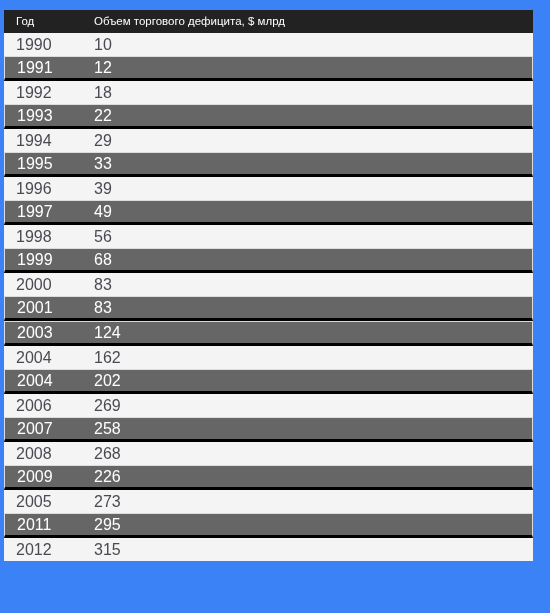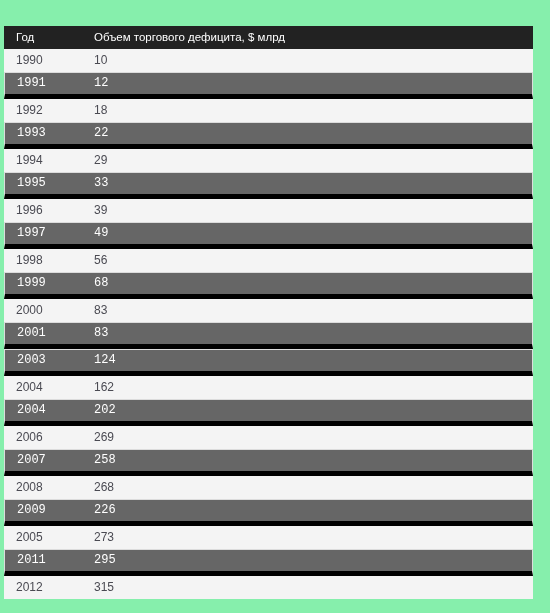--- a/index.html
+++ b/index.html
@@ -18,8 +18,8 @@
     width: 550px;
     height: 613px;
     box-sizing: border-box;
-    padding: 26px 17px 0 4px;
-    background: #86efac;
+    padding: 10px 17px 0 4px;
+    background: #3b82f6;
   }
 
   table.data-table {

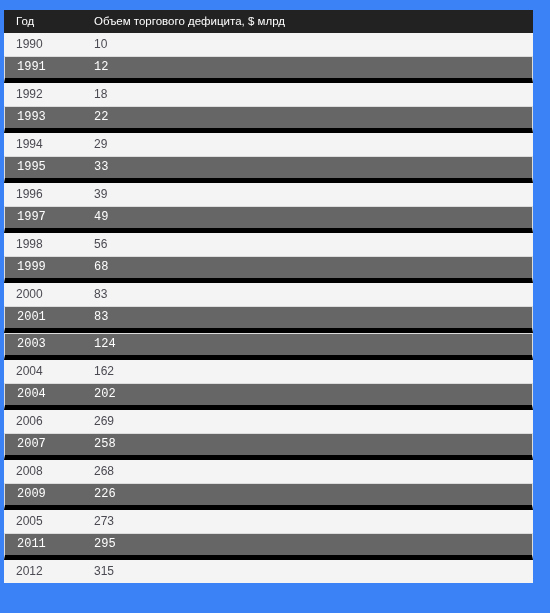--- a/index.html
+++ b/index.html
@@ -52,7 +52,7 @@
   }
 
   tbody tr.row td {
-    font-size: 12px;
+    font-size: 16px;
     height: 23px;
     line-height: 23px;
     padding: 0 0 0 12px;

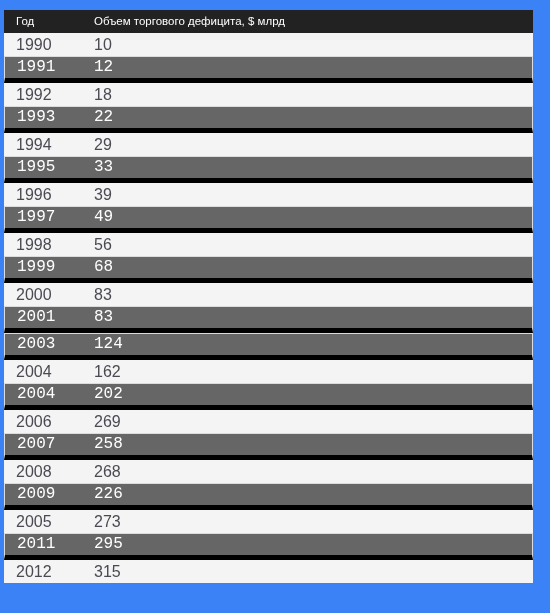--- a/index.html
+++ b/index.html
@@ -74,8 +74,7 @@
     background: #666666;
     color: #ffffff;
     border-top: 1px solid #dcdcdc;
-    border-bottom: 5px solid #000000;
-    font-family: Liberation Mono, monospace;
+    border-bottom: 3px solid #000000;
   }
   tbody tr.row-dark td:first-child {
     border-left: 1px solid #dcdcdc;

